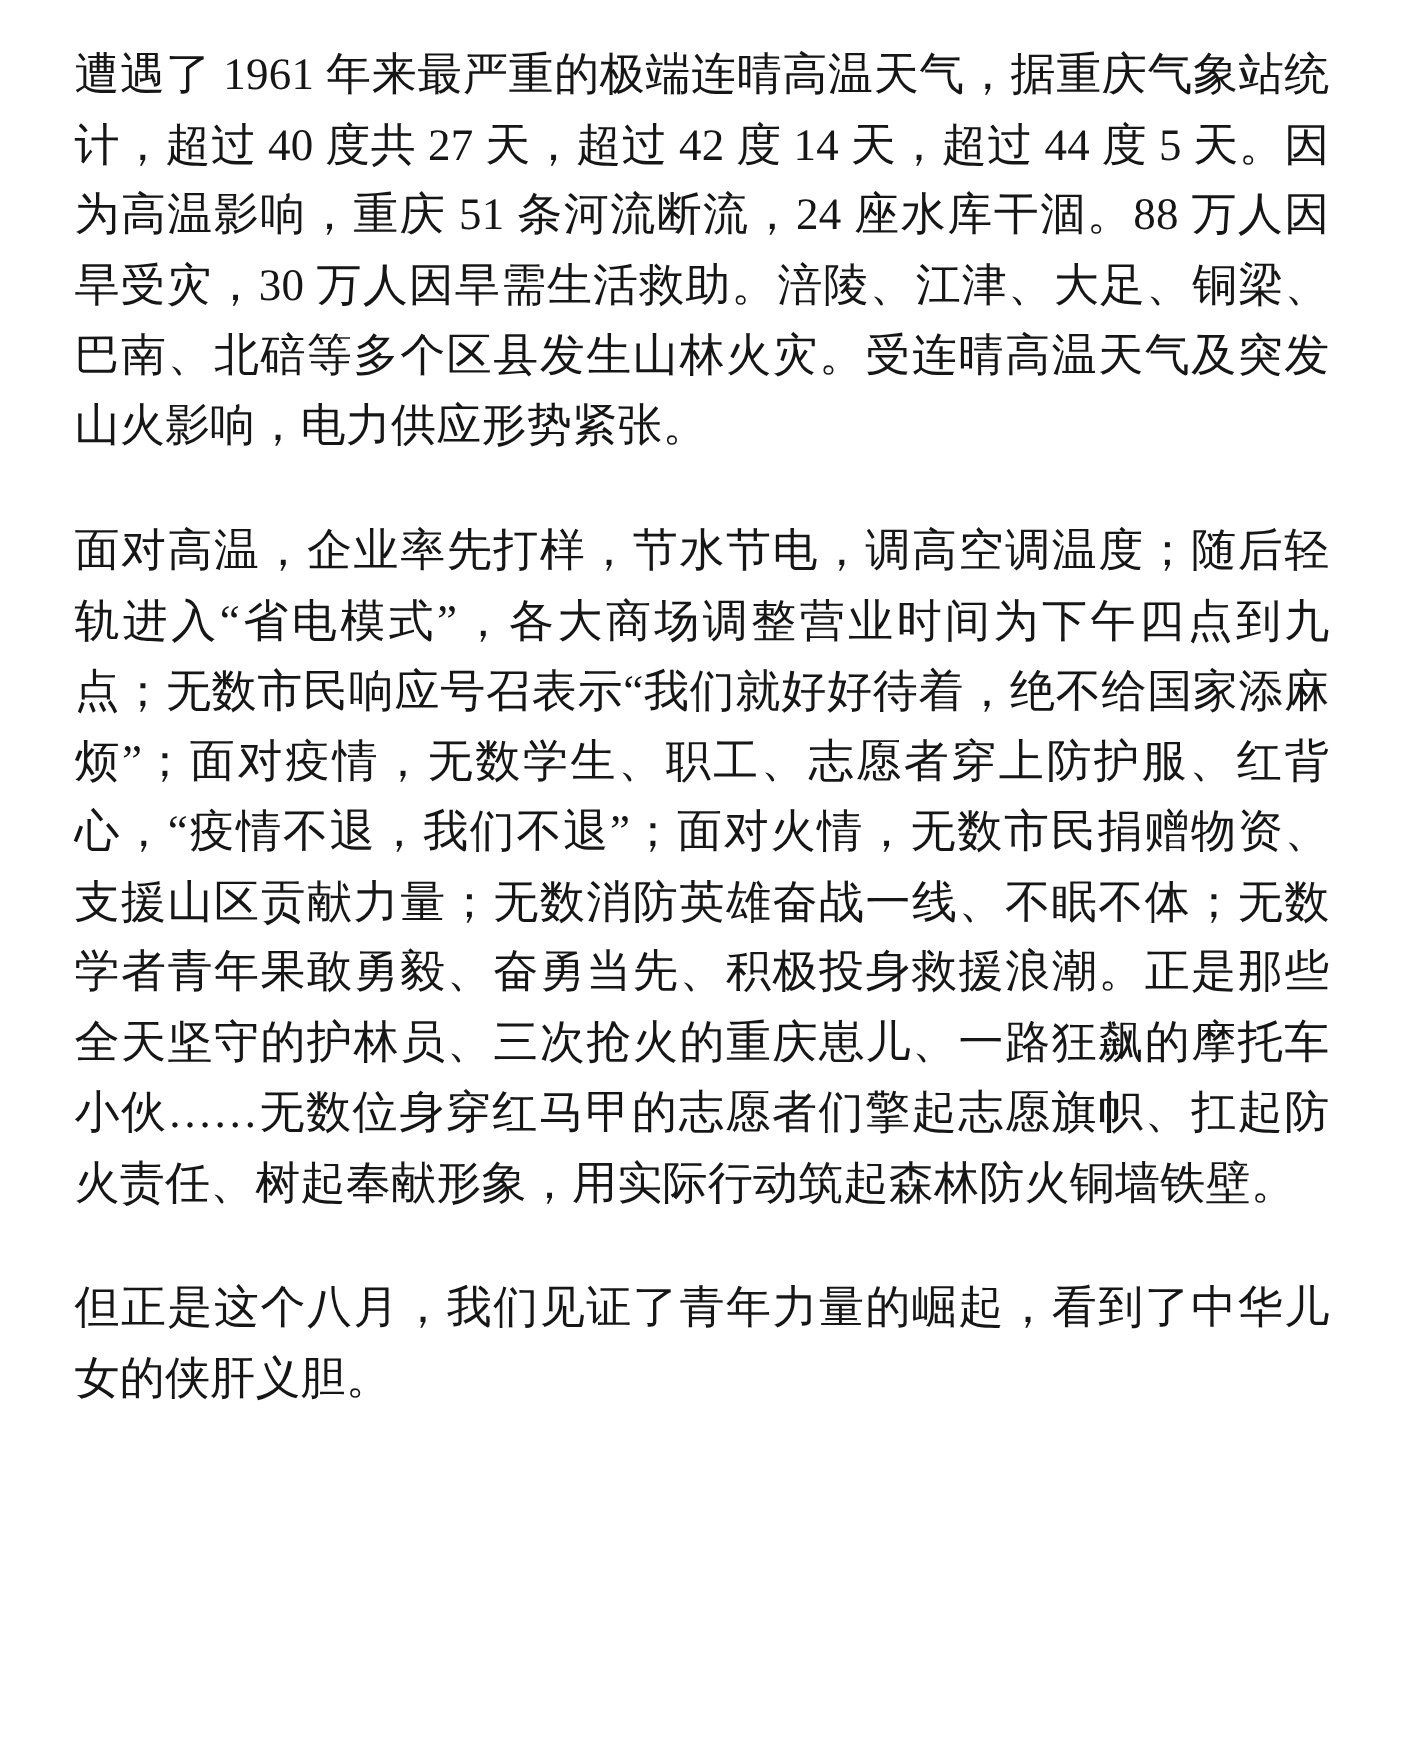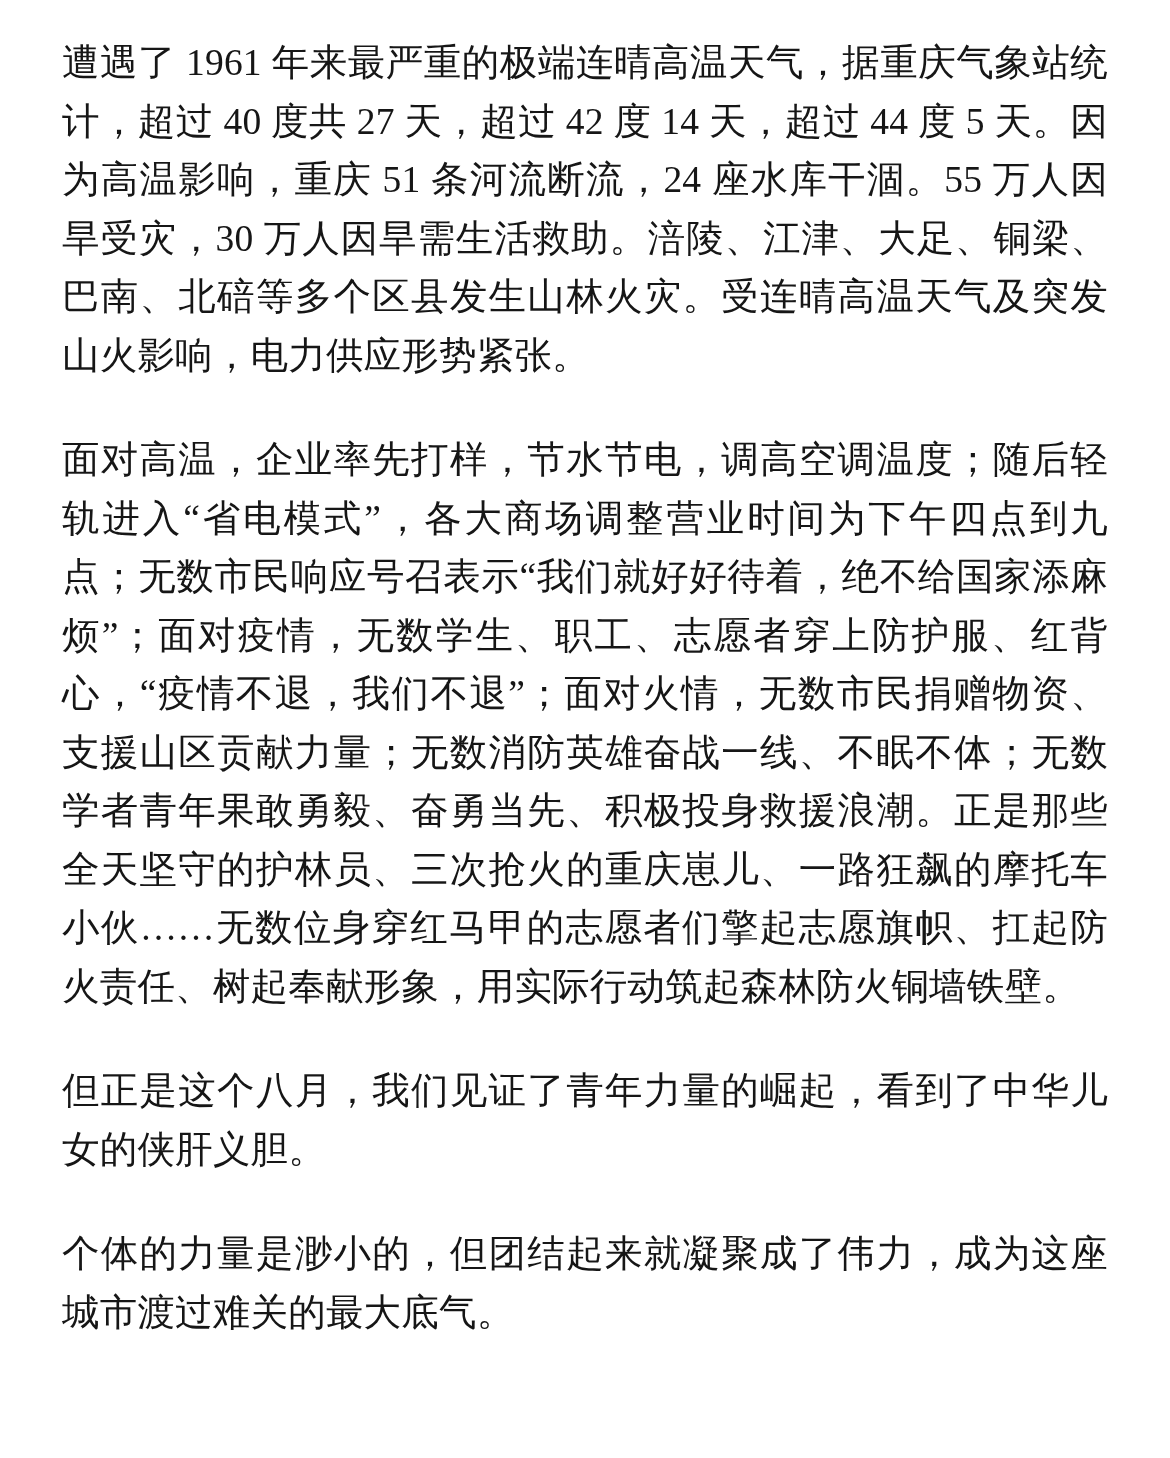--- a/index.html
+++ b/index.html
@@ -42,7 +42,7 @@
 
 <div class="page">
   <article class="article">
-    <p class="para">遭遇了 1961 年来最严重的极端连晴高温天气，据重庆气象站统计，超过 40 度共 27 天，超过 42 度 14 天，超过 44 度 5 天。因为高温影响，重庆 51 条河流断流，24 座水库干涸。55 万人因旱受灾，30 万人因旱需生活救助。涪陵、江津、大足、铜梁、巴南、北碚等多个区县发生山林火灾。受连晴高温天气及突发山火影响，电力供应形势紧张。</p>
+    <p class="para">遭遇了 1961 年来最严重的极端连晴高温天气，据重庆气象站统计，超过 40 度共 27 天，超过 42 度 14 天，超过 44 度 5 天。因为高温影响，重庆 51 条河流断流，24 座水库干涸。88 万人因旱受灾，30 万人因旱需生活救助。涪陵、江津、大足、铜梁、巴南、北碚等多个区县发生山林火灾。受连晴高温天气及突发山火影响，电力供应形势紧张。</p>
     <p class="para">面对高温，企业率先打样，节水节电，调高空调温度；随后轻轨进入“省电模式”，各大商场调整营业时间为下午四点到九点；无数市民响应号召表示“我们就好好待着，绝不给国家添麻烦”；面对疫情，无数学生、职工、志愿者穿上防护服、红背心，“疫情不退，我们不退”；面对火情，无数市民捐赠物资、支援山区贡献力量；无数消防英雄奋战一线、不眠不体；无数学者青年果敢勇毅、奋勇当先、积极投身救援浪潮。正是那些全天坚守的护林员、三次抢火的重庆崽儿、一路狂飙的摩托车小伙……无数位身穿红马甲的志愿者们擎起志愿旗帜、扛起防火责任、树起奉献形象，用实际行动筑起森林防火铜墙铁壁。</p>
     <p class="para">但正是这个八月，我们见证了青年力量的崛起，看到了中华儿女的侠肝义胆。</p>
     <p class="para">个体的力量是渺小的，但团结起来就凝聚成了伟力，成为这座城市渡过难关的最大底气。</p>

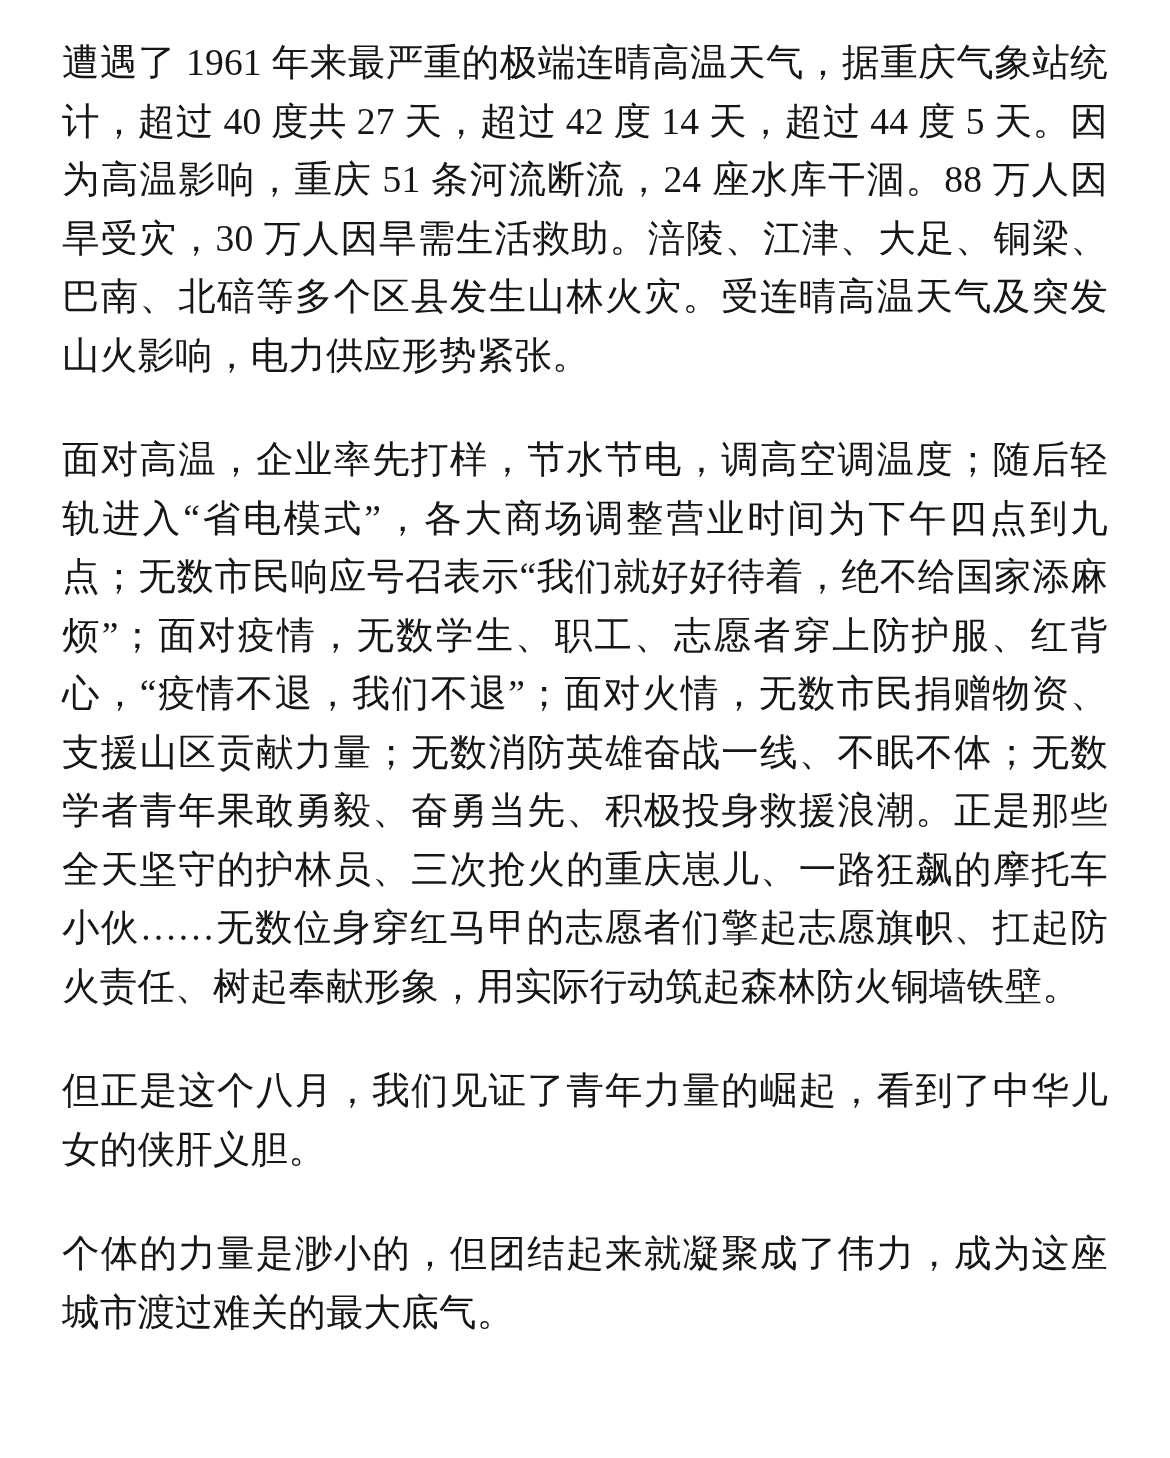--- a/index.html
+++ b/index.html
@@ -45,7 +45,6 @@
     <p class="para">遭遇了 1961 年来最严重的极端连晴高温天气，据重庆气象站统计，超过 40 度共 27 天，超过 42 度 14 天，超过 44 度 5 天。因为高温影响，重庆 51 条河流断流，24 座水库干涸。88 万人因旱受灾，30 万人因旱需生活救助。涪陵、江津、大足、铜梁、巴南、北碚等多个区县发生山林火灾。受连晴高温天气及突发山火影响，电力供应形势紧张。</p>
     <p class="para">面对高温，企业率先打样，节水节电，调高空调温度；随后轻轨进入“省电模式”，各大商场调整营业时间为下午四点到九点；无数市民响应号召表示“我们就好好待着，绝不给国家添麻烦”；面对疫情，无数学生、职工、志愿者穿上防护服、红背心，“疫情不退，我们不退”；面对火情，无数市民捐赠物资、支援山区贡献力量；无数消防英雄奋战一线、不眠不体；无数学者青年果敢勇毅、奋勇当先、积极投身救援浪潮。正是那些全天坚守的护林员、三次抢火的重庆崽儿、一路狂飙的摩托车小伙……无数位身穿红马甲的志愿者们擎起志愿旗帜、扛起防火责任、树起奉献形象，用实际行动筑起森林防火铜墙铁壁。</p>
     <p class="para">但正是这个八月，我们见证了青年力量的崛起，看到了中华儿女的侠肝义胆。</p>
-    <p class="para">个体的力量是渺小的，但团结起来就凝聚成了伟力，成为这座城市渡过难关的最大底气。</p>
   </article>
 </div>
 

